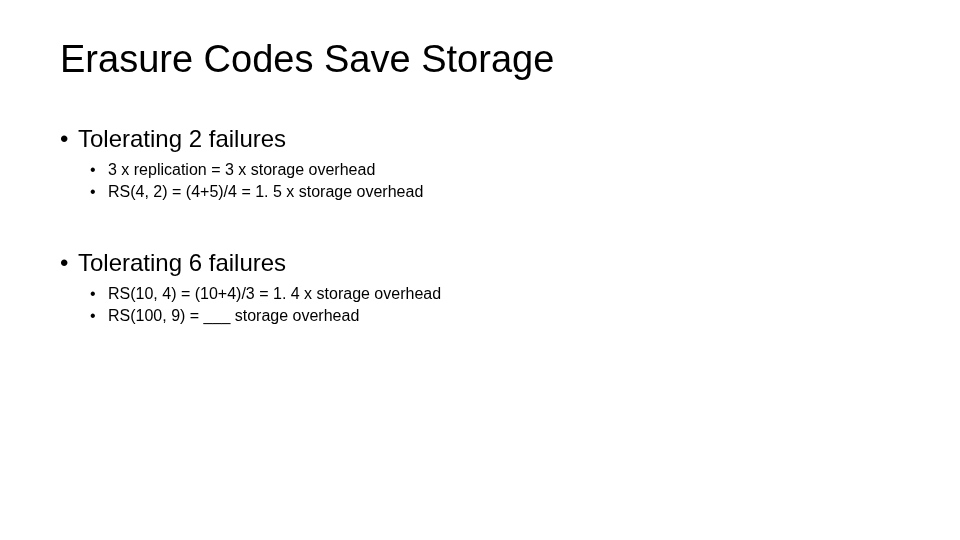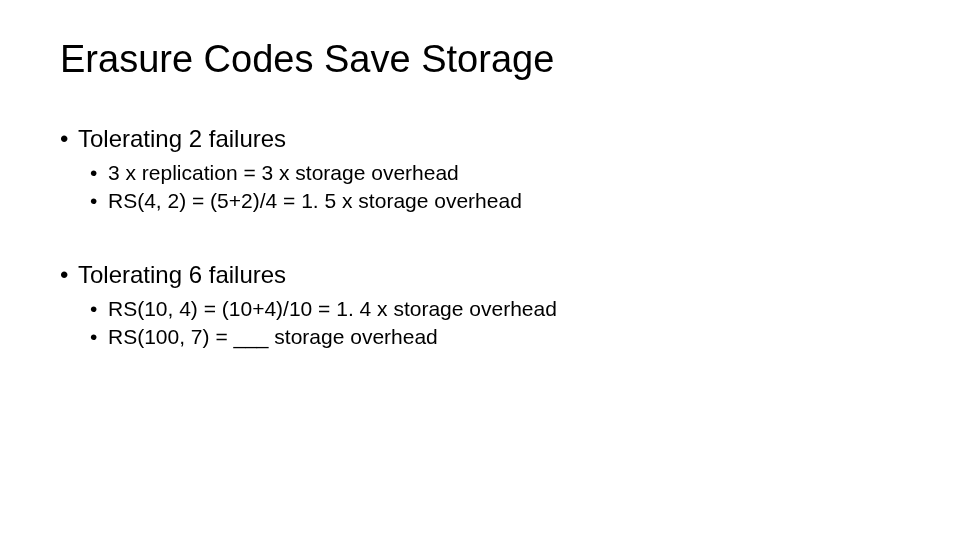--- a/index.html
+++ b/index.html
@@ -36,7 +36,7 @@
     top: 0;
   }
   .level2 {
-    font-size: 21px;
+    font-size: 16px;
     margin: 0 0 4px 0;
     padding-left: 18px;
     margin-left: 30px;

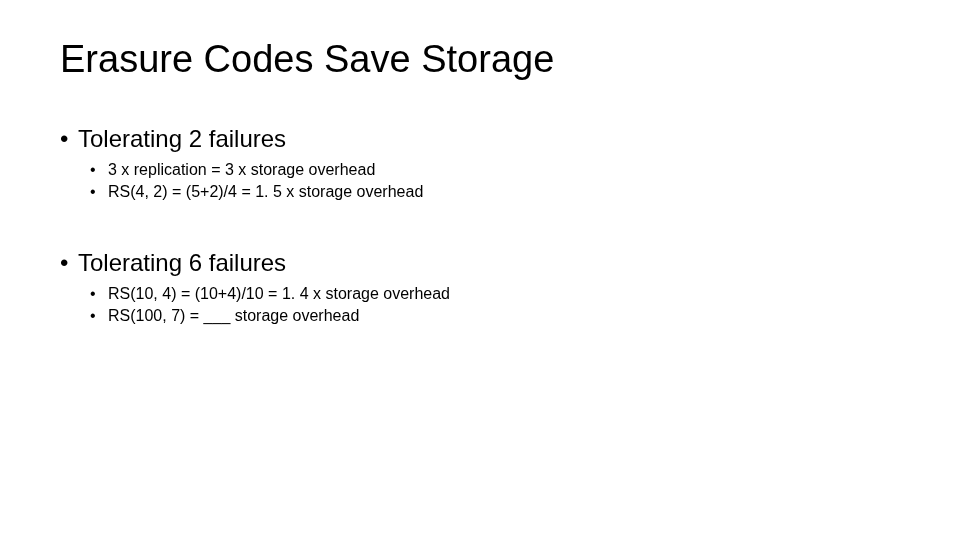--- a/index.html
+++ b/index.html
@@ -61,7 +61,7 @@
   <div class="group">
     <div class="level1">Tolerating 2 failures</div>
     <div class="level2">3 x replication = 3 x storage overhead</div>
-    <div class="level2">RS(4, 2) = (5+2)/4 = 1. 5 x storage overhead</div>
+    <div class="level2">RS(4, 2) = (4+5)/4 = 1. 5 x storage overhead</div>
   </div>
 
   <div class="group">

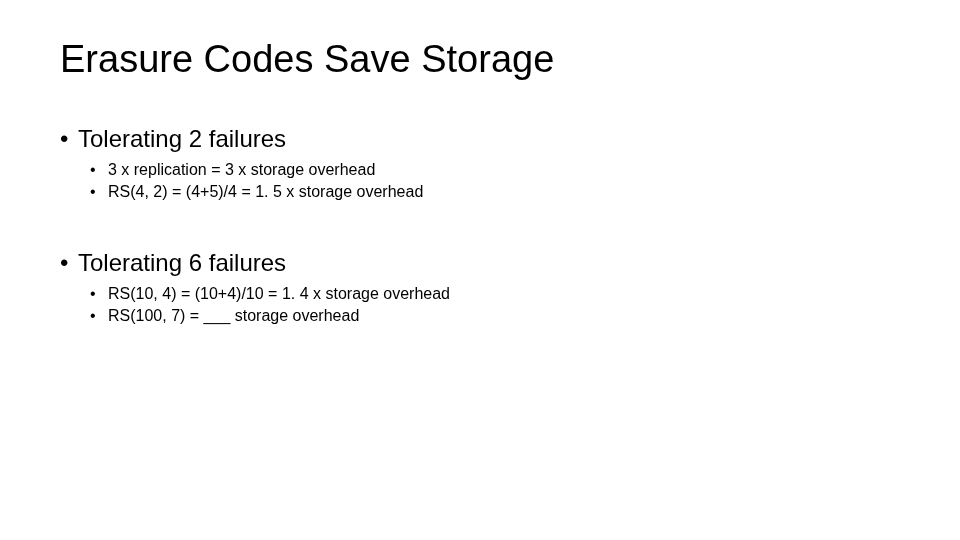--- a/index.html
+++ b/index.html
@@ -66,7 +66,7 @@
 
   <div class="group">
     <div class="level1">Tolerating 6 failures</div>
-    <div class="level2">RS(10, 4) = (10+4)/10 = 1. 4 x storage overhead</div>
+    <div class="level2">RS(10, 4) = (10+4)/3 = 1. 4 x storage overhead</div>
     <div class="level2">RS(100, 7) = ___ storage overhead</div>
   </div>
 </div>

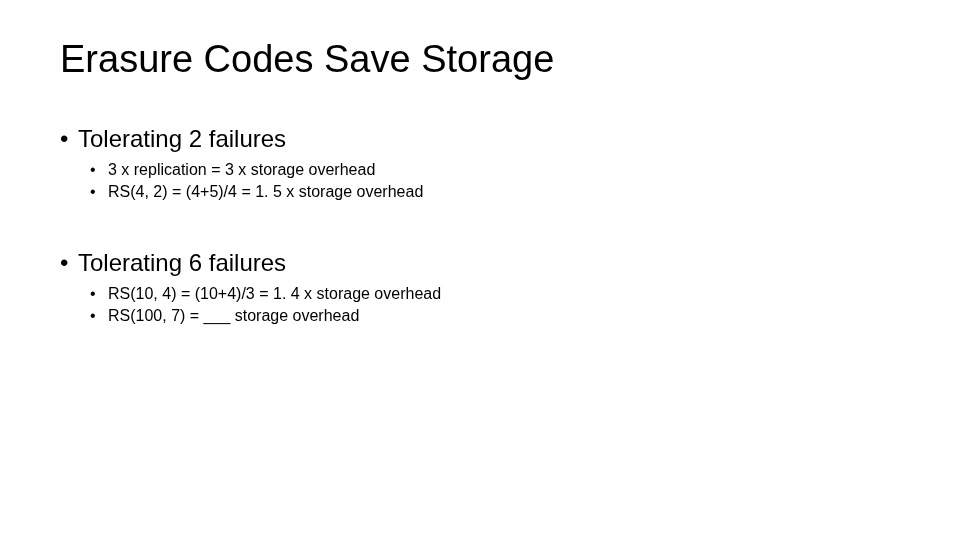--- a/index.html
+++ b/index.html
@@ -67,7 +67,7 @@
   <div class="group">
     <div class="level1">Tolerating 6 failures</div>
     <div class="level2">RS(10, 4) = (10+4)/3 = 1. 4 x storage overhead</div>
-    <div class="level2">RS(100, 7) = ___ storage overhead</div>
+    <div class="level2">RS(100, 9) = ___ storage overhead</div>
   </div>
 </div>
 

